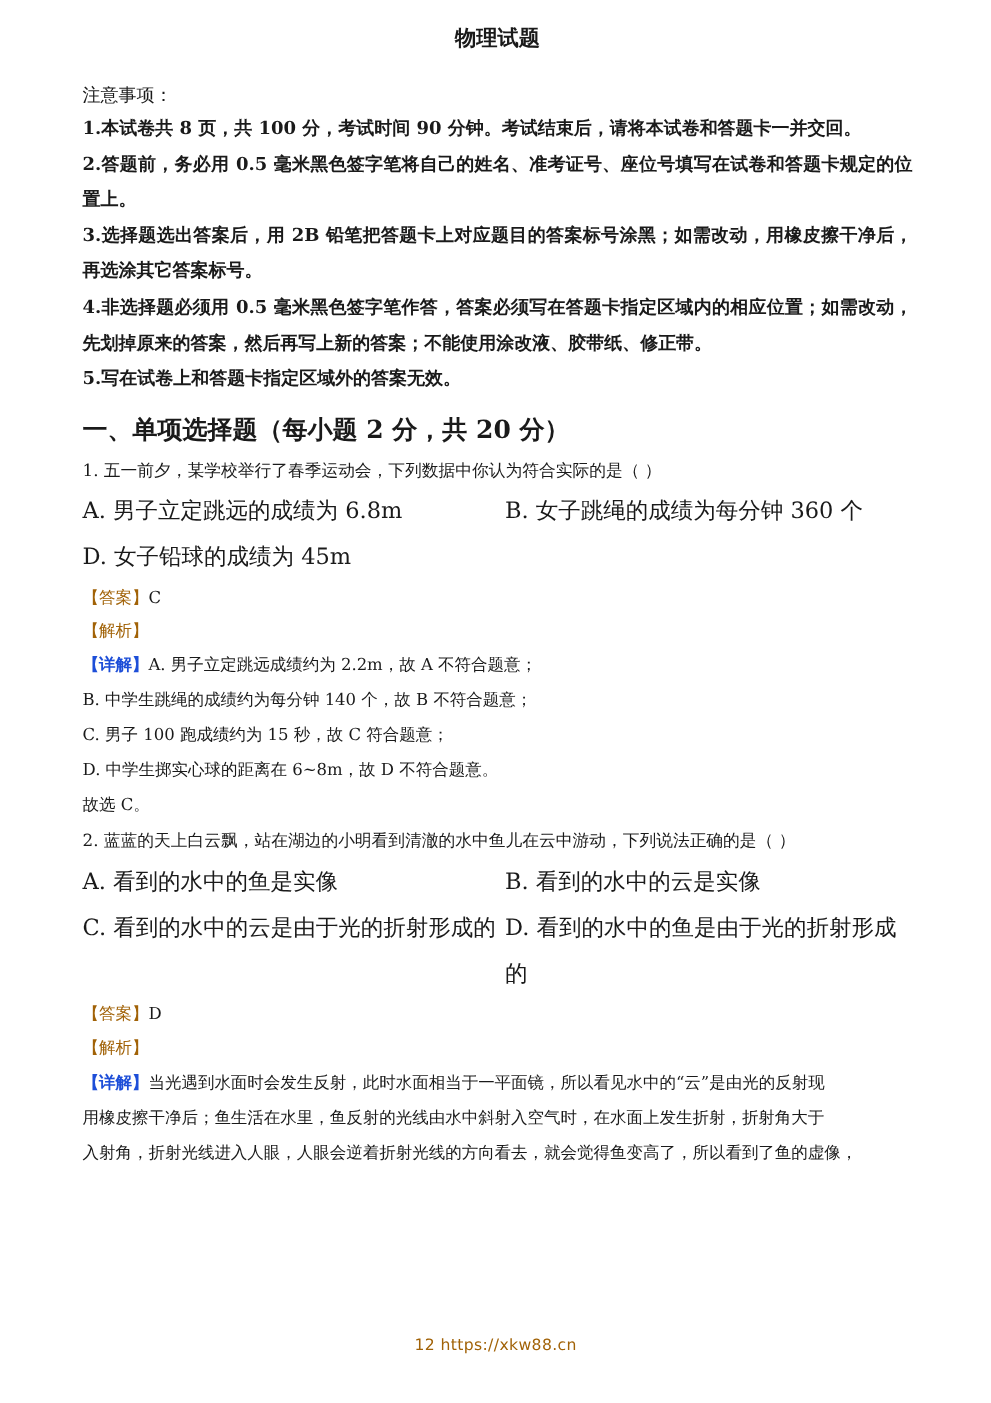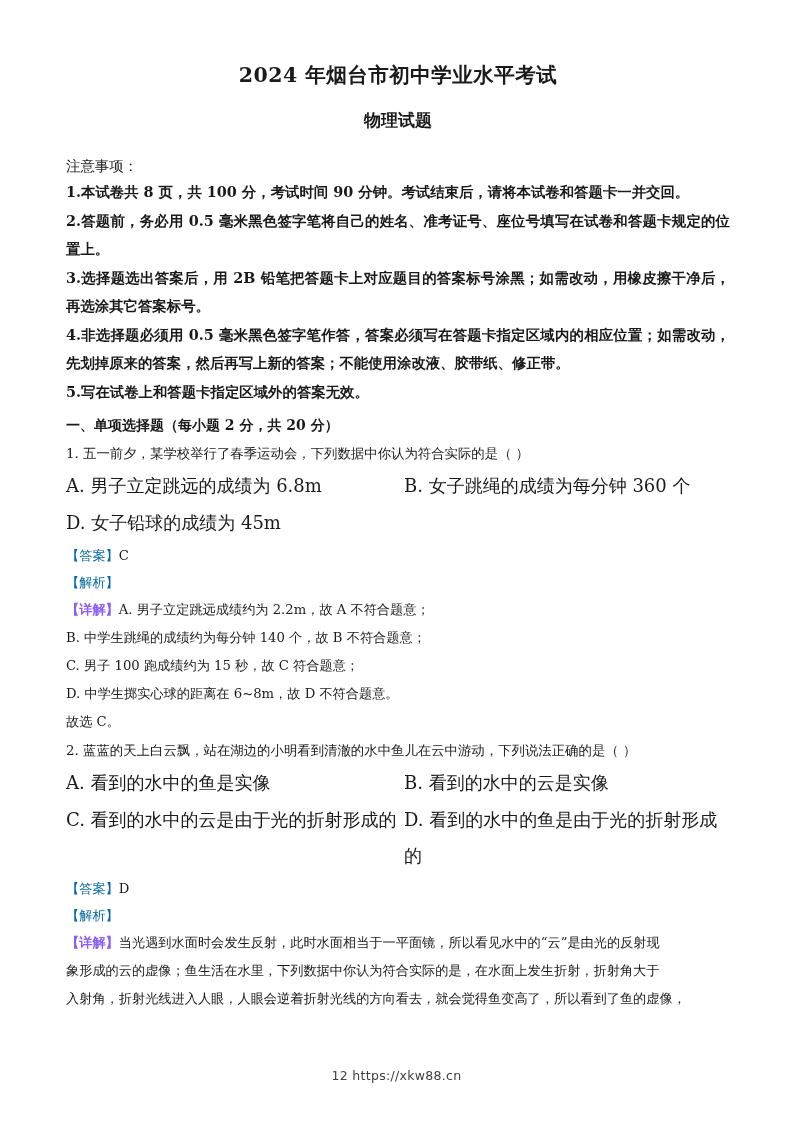--- a/index.html
+++ b/index.html
@@ -155,7 +155,6 @@
 <div class="page">
   <div class="content">
 
-    <h1 class="doc-title">2024 年烟台市初中学业水平考试</h1>
     <h2 class="doc-subtitle">物理试题</h2>
 
     <div class="notice-wrap">

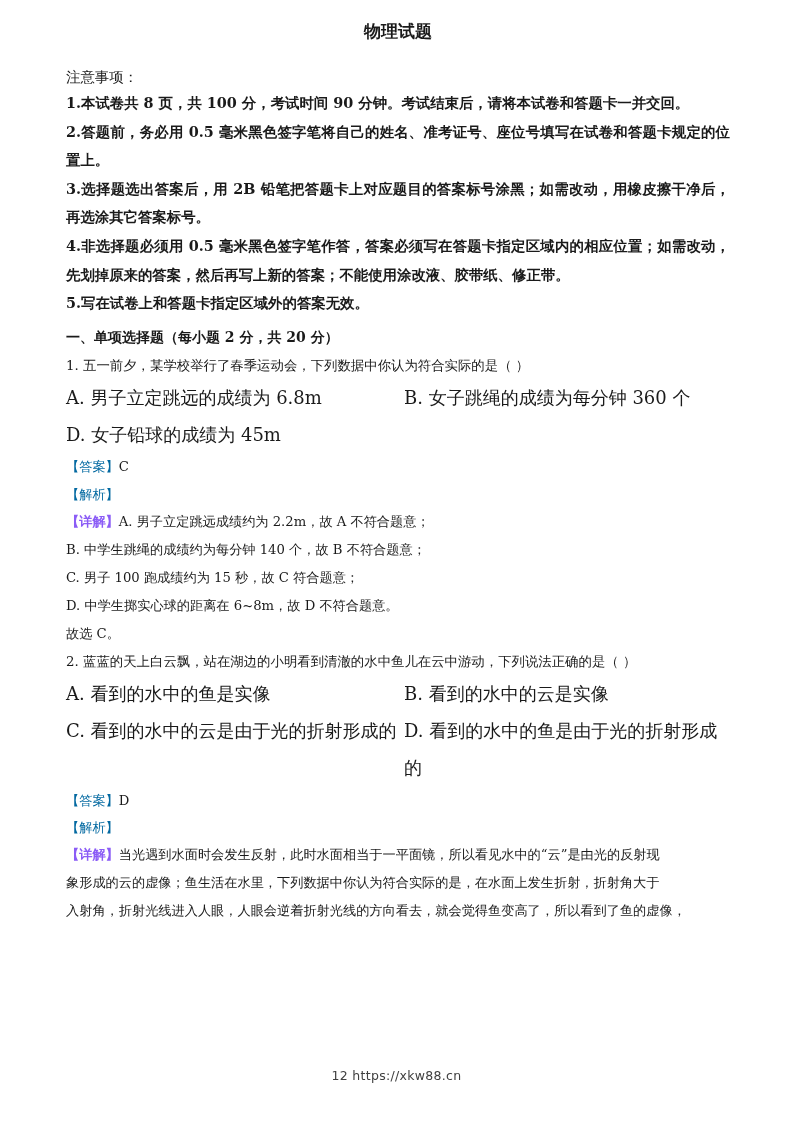--- a/index.html
+++ b/index.html
@@ -71,7 +71,7 @@
 
   
   .section-heading {
-    font-size: 14px;
+    font-size: 20px;
     font-weight: bold;
     line-height: 1.95;
     margin: 6px 0 0 0;

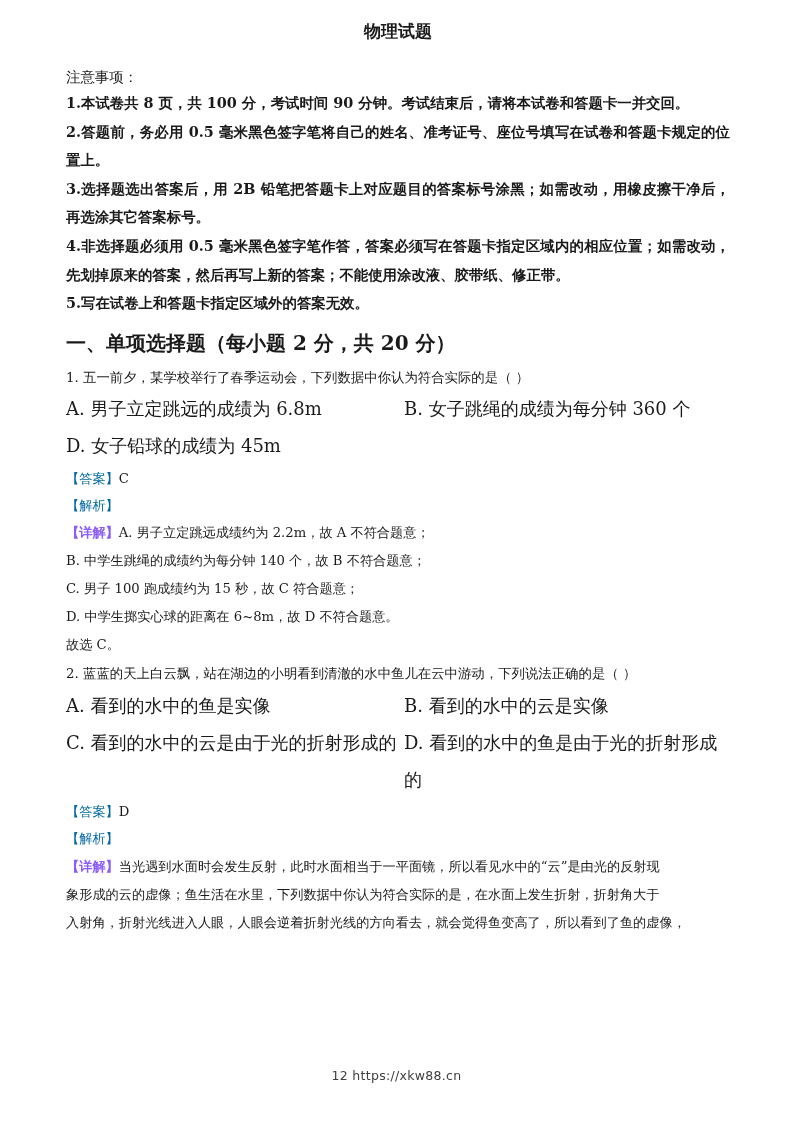--- a/index.html
+++ b/index.html
@@ -110,7 +110,7 @@
     margin: 0;
   }
   .tag {
-    color: #0369a1;
+    color: #a16207;
   }
   .detail-line {
     font-size: 13.2px;

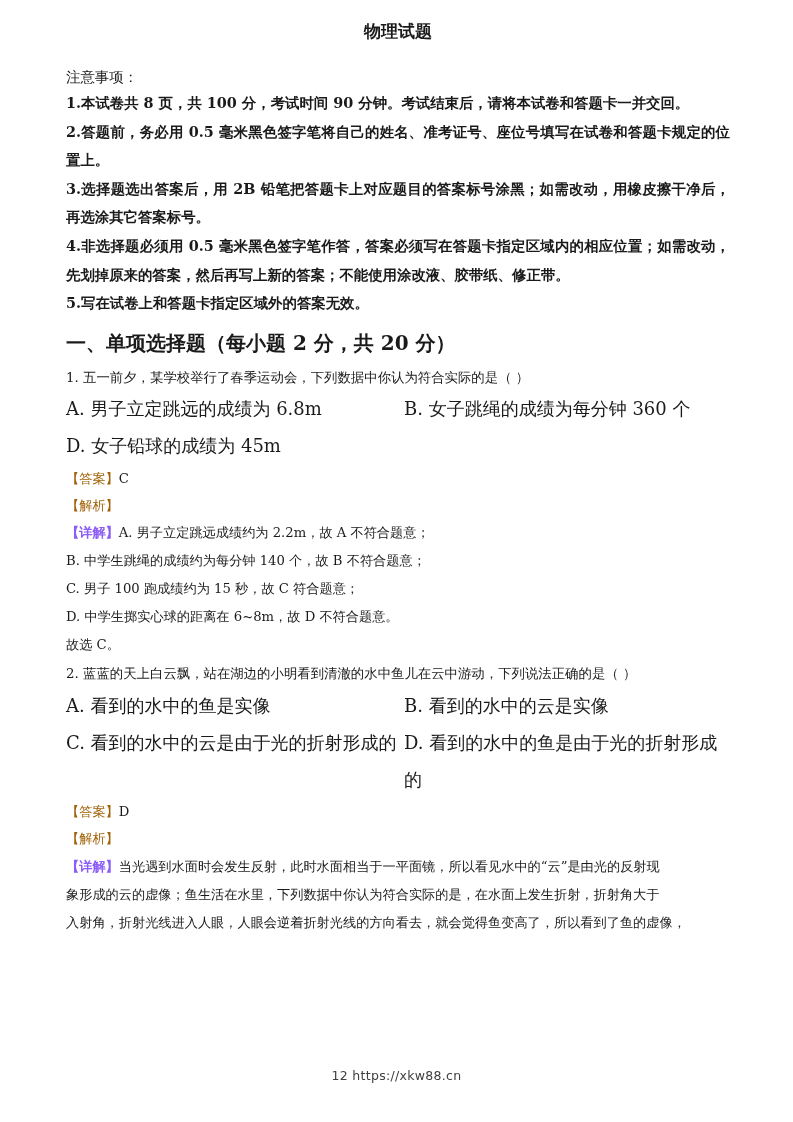--- a/index.html
+++ b/index.html
@@ -121,7 +121,7 @@
   }
   .detail-line .tag-detail {
     font-weight: bold;
-    color: #8b5cf6;
+    color: #1d4ed8;
   }
   .detail-body {
     font-size: 13.2px;

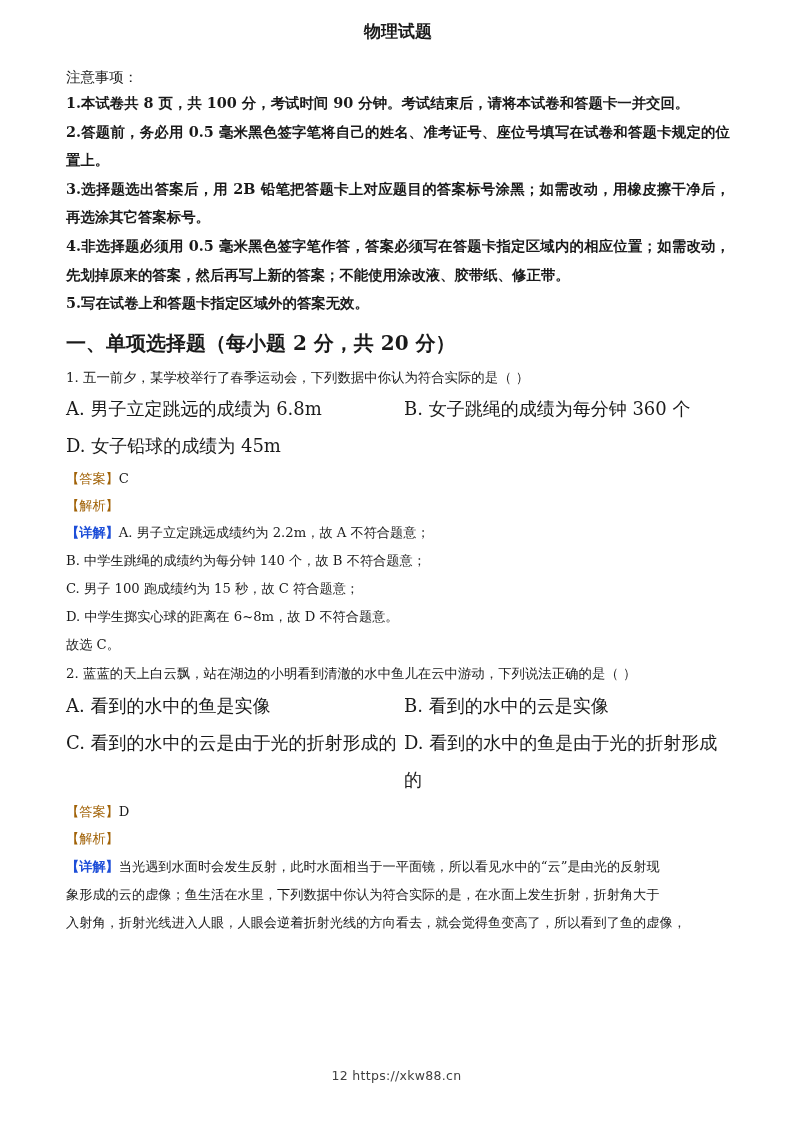--- a/index.html
+++ b/index.html
@@ -205,7 +205,7 @@
       <p class="ans-line"><span class="tag">【答案】</span><span>D</span></p>
       <p class="ana-line"><span class="tag">【解析】</span></p>
       <p class="detail-line"><span class="tag-detail">【详解】</span><span>当光遇到水面时会发生反射，此时水面相当于一平面镜，所以看见水中的“云”是由光的反射现</span></p>
-      <p class="detail-body">象形成的云的虚像；鱼生活在水里，下列数据中你认为符合实际的是，在水面上发生折射，折射角大于</p>
+      <p class="detail-body">用橡皮擦干净后；鱼生活在水里，鱼反射的光线由水中斜射入空气时，在水面上发生折射，折射角大于</p>
       <p class="detail-body">入射角，折射光线进入人眼，人眼会逆着折射光线的方向看去，就会觉得鱼变高了，所以看到了鱼的虚像，</p>
     </div>
 

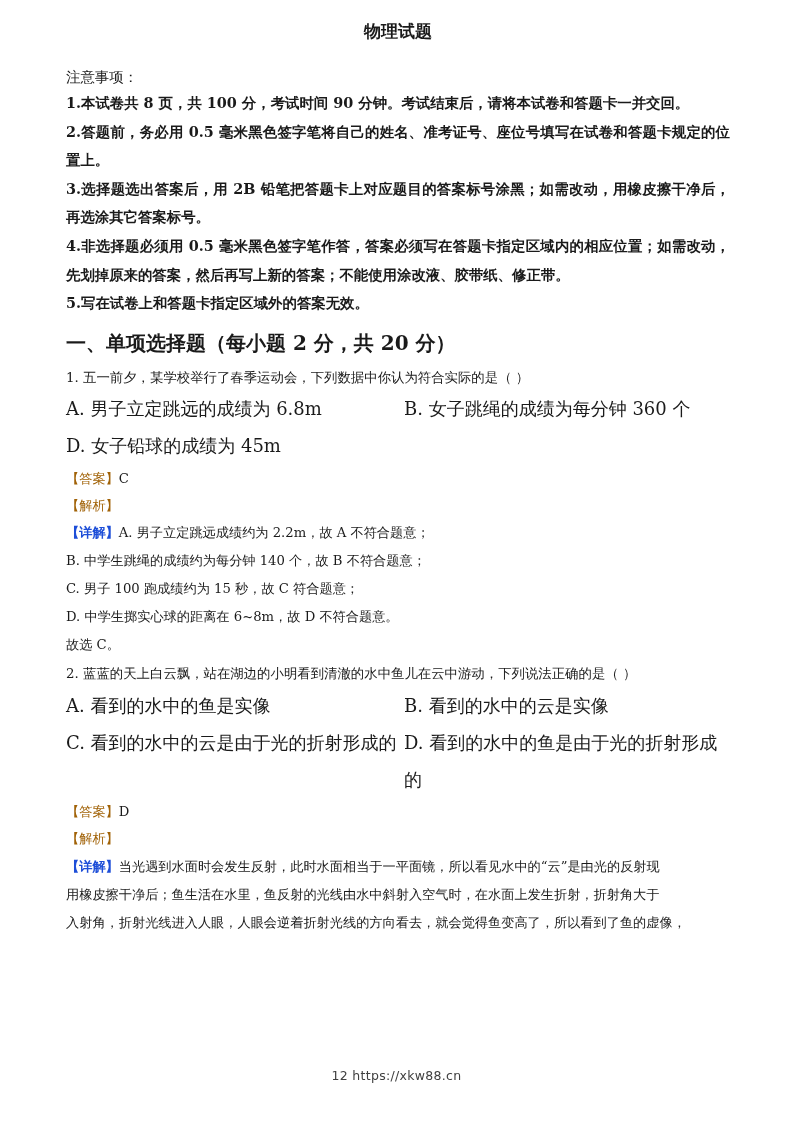--- a/index.html
+++ b/index.html
@@ -144,7 +144,7 @@
     width: 793px;
     text-align: center;
     font-size: 12.5px;
-    color: #404040;
+    color: #a16207;
     font-family: "DejaVu Sans", "Liberation Sans", sans-serif;
     letter-spacing: 0.3px;
   }

